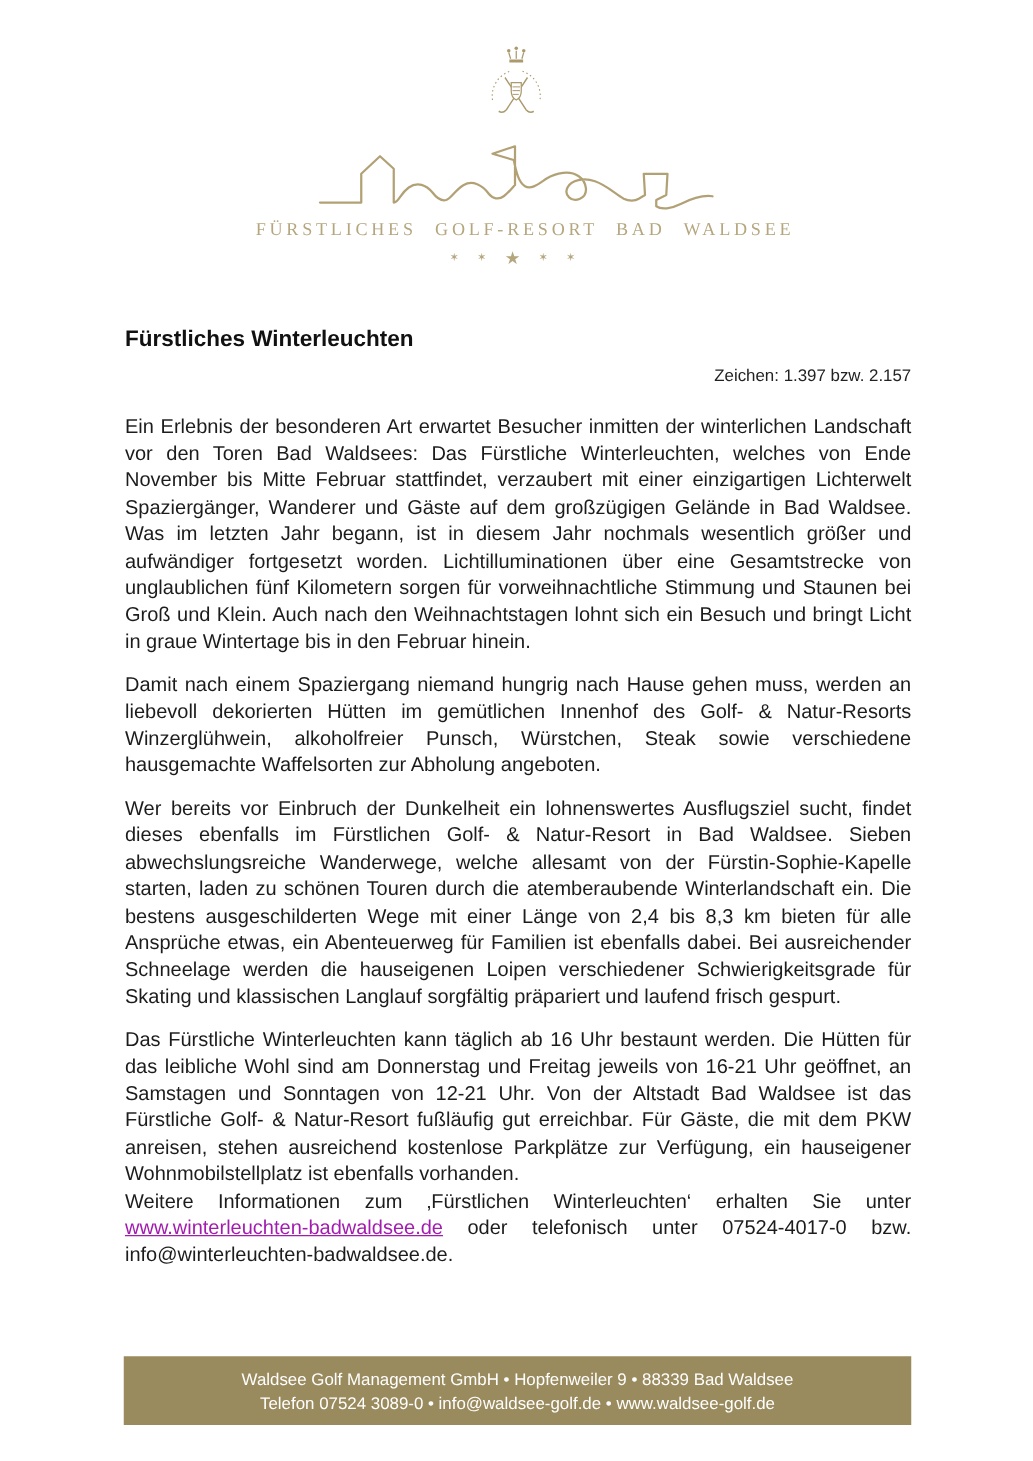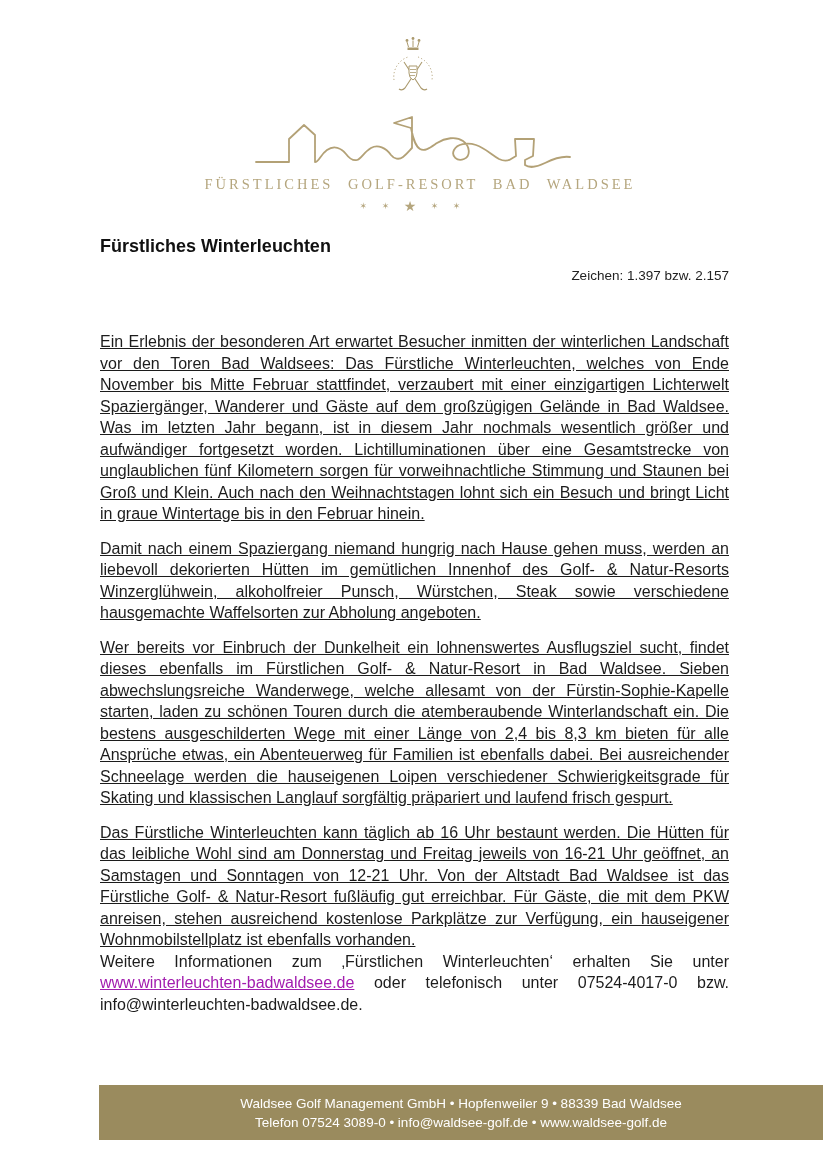--- a/index.html
+++ b/index.html
@@ -48,6 +48,7 @@
     font-size: 18px;
     font-weight: bold;
     color: #111;
+    margin-top: 25px;
   }
   .doc-meta {
     margin-top: 9px;

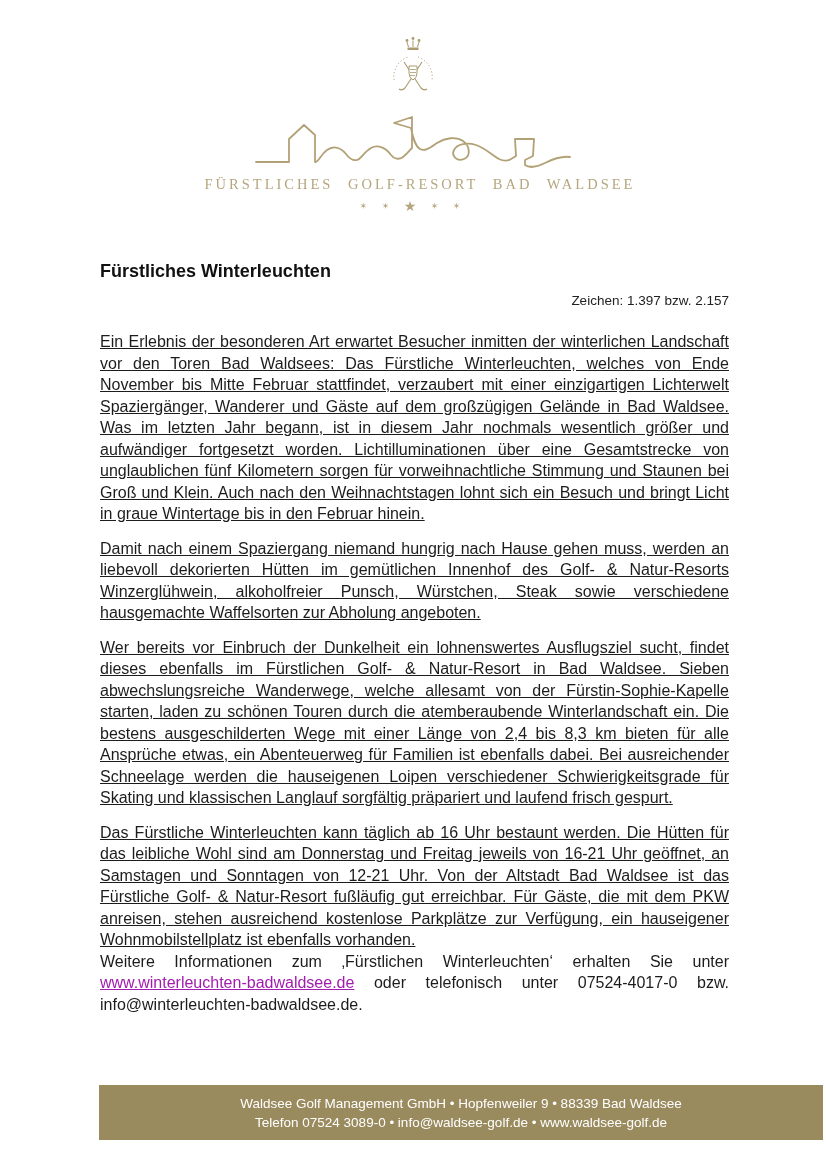--- a/index.html
+++ b/index.html
@@ -67,7 +67,7 @@
     color: #1c1c1c;
   }
   .lead { font-weight: bold; }
-  .para { margin-top: 13px; text-decoration: underline; }
+  .para { margin-top: 13px; }
   .para-cont { margin-top: 0; }
   a.doclink { color: #a21caf; text-decoration: underline; }
   

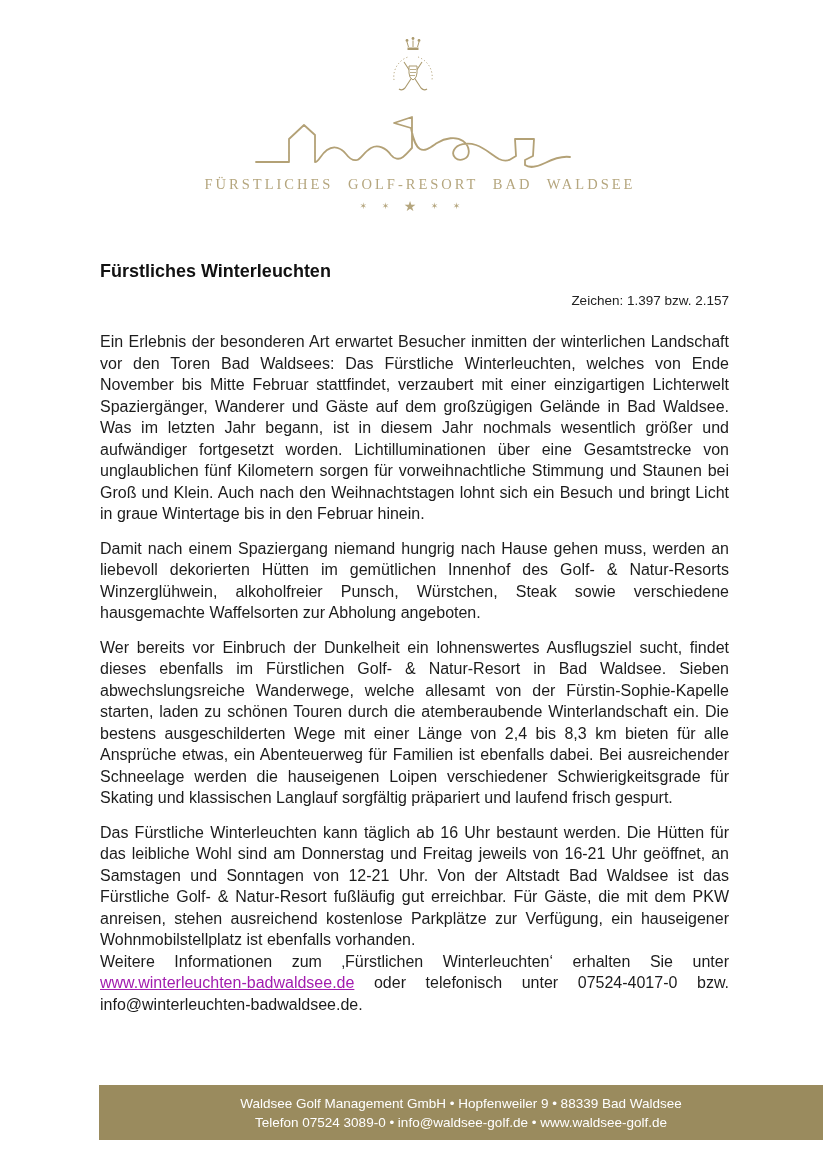--- a/index.html
+++ b/index.html
@@ -74,7 +74,7 @@
   .footer-bar {
     position: absolute;
     left: 99px; top: 1085px;
-    width: 724px; height: 55px;
+    width: 630px; height: 55px;
     background: #9a8b5e;
     color: #ffffff;
     text-align: center;

